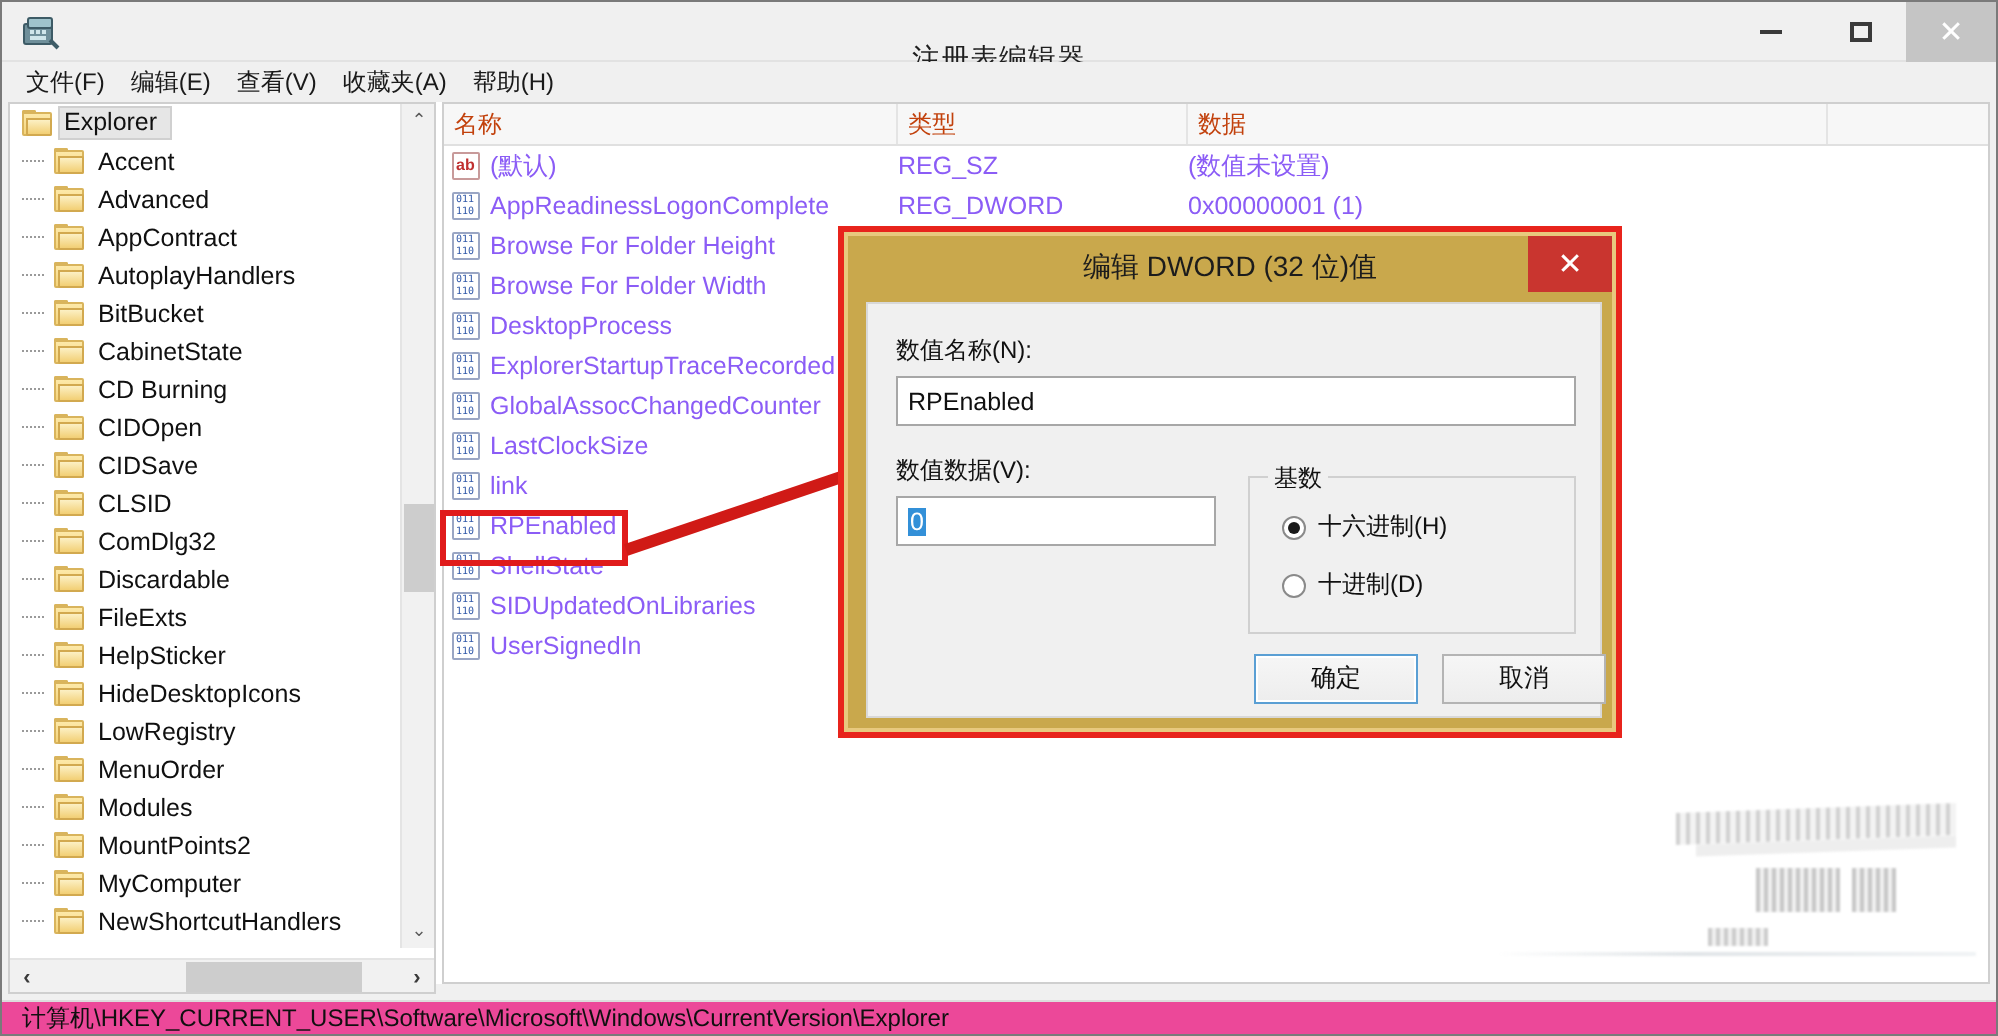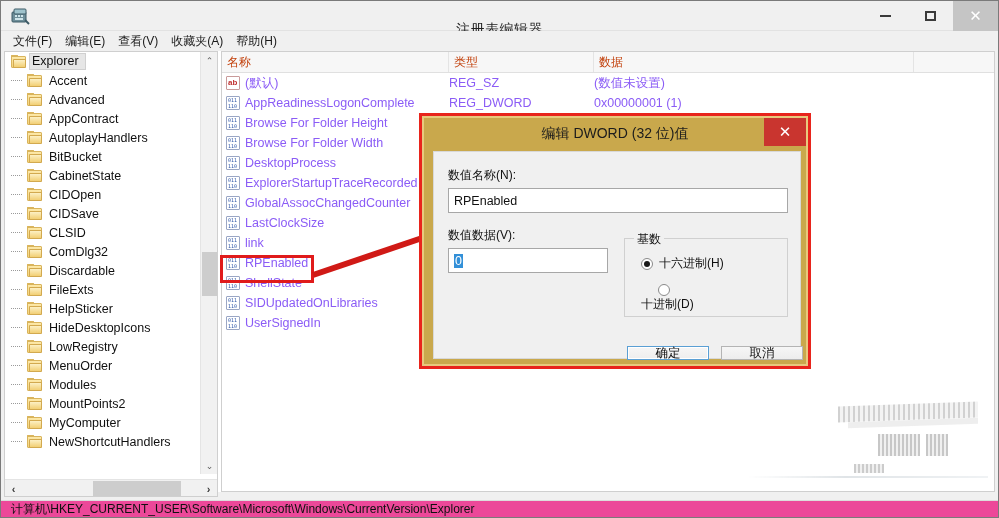--- a/index.html
+++ b/index.html
@@ -480,6 +480,17 @@
               <span class="back"></span>
               <span class="front"></span>
             </span>
+            <span class="label-box">CD Burning</span>
+          </div>
+          <div class="tree-row">
+            <span class="indent">
+              <span class="dotline"></span>
+            </span>
+            <span class="folder">
+              <span class="tab"></span>
+              <span class="back"></span>
+              <span class="front"></span>
+            </span>
             <span class="label-box">CIDOpen</span>
           </div>
           <div class="tree-row">

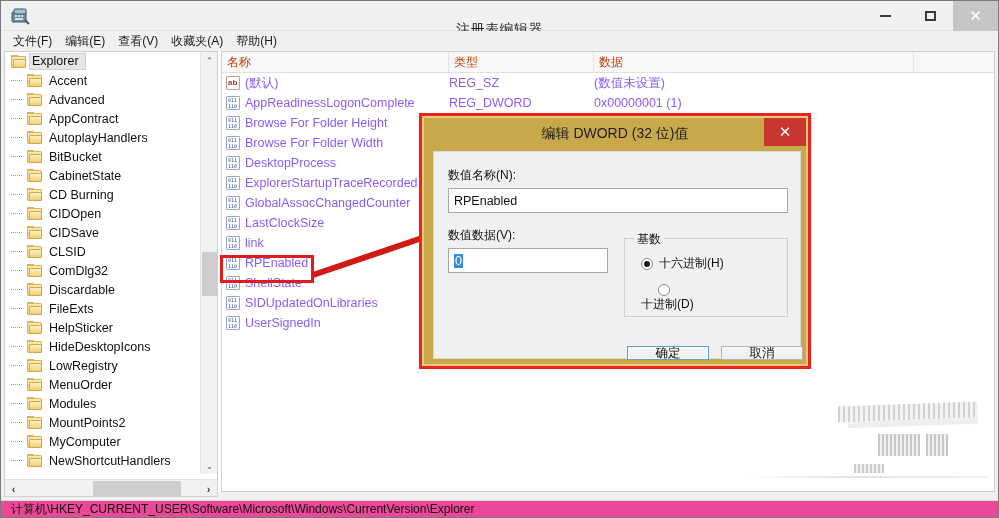--- a/index.html
+++ b/index.html
@@ -806,7 +806,7 @@
             <span class="radio on"></span>
             <span>十六进制(H)</span>
           </div>
-          <div class="radio-row" style="left:16px; top:45px;flex-direction:column;">
+          <div class="radio-row" style="left:16px; top:45px;">
             <span class="radio"></span>
             <span>十进制(D)</span>
           </div>

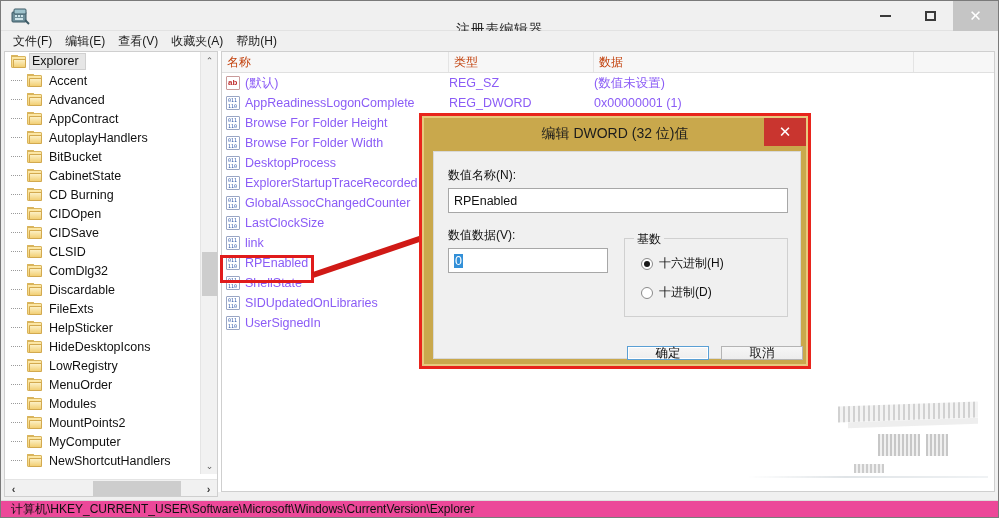--- a/index.html
+++ b/index.html
@@ -306,11 +306,11 @@
   }
   .btn {
     position:absolute;
-    height:14px;
+    height:25px;
     background: linear-gradient(180deg,#f6f6f6 0%, #ededed 100%);
     border:1px solid #b4b4b4;
     display:flex; align-items:center; justify-content:center;
-    font-size:12.5px; color:#101010;margin-top:19px;
+    font-size:12.5px; color:#101010;
   }
   .btn.default { border:1px solid #5a9fd4; box-shadow: inset 0 0 0 1px #ffffff; }
 

